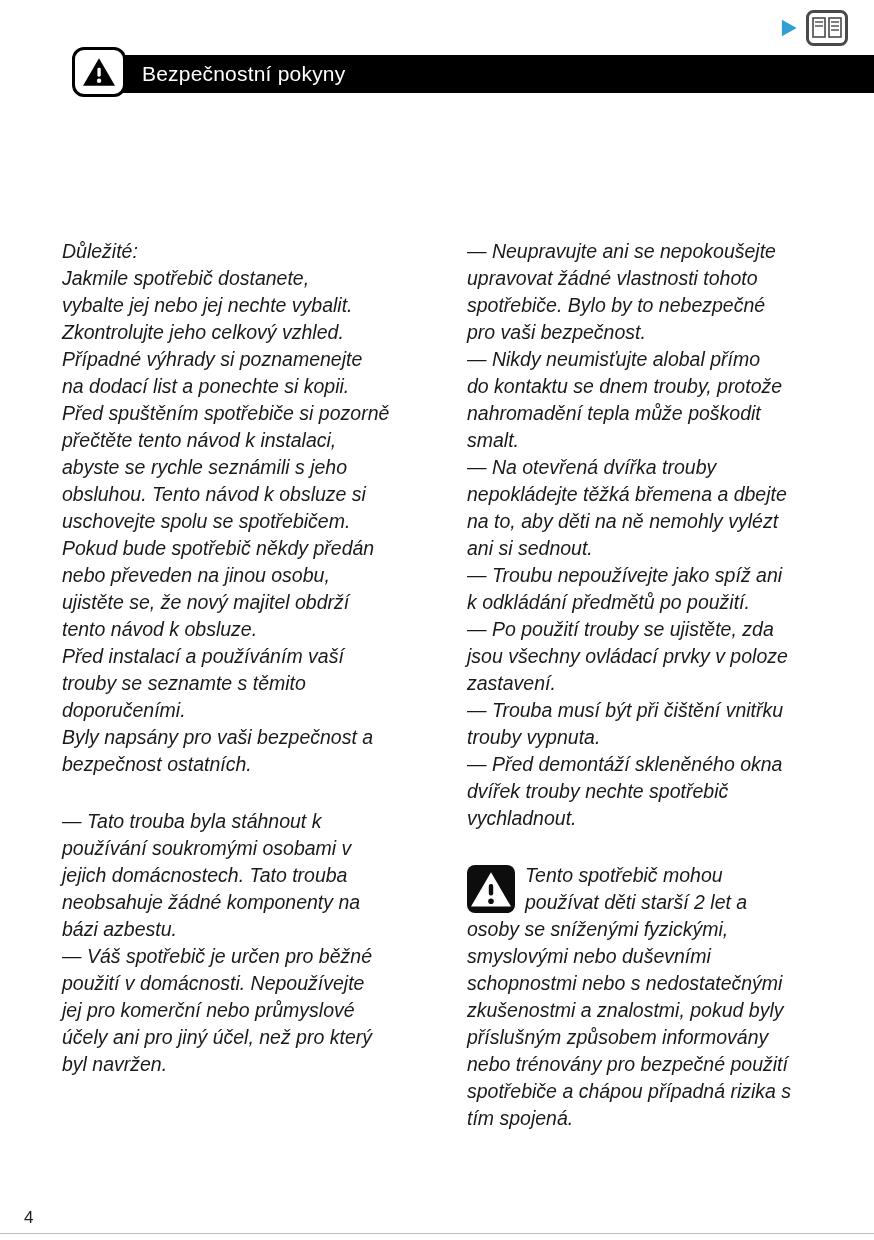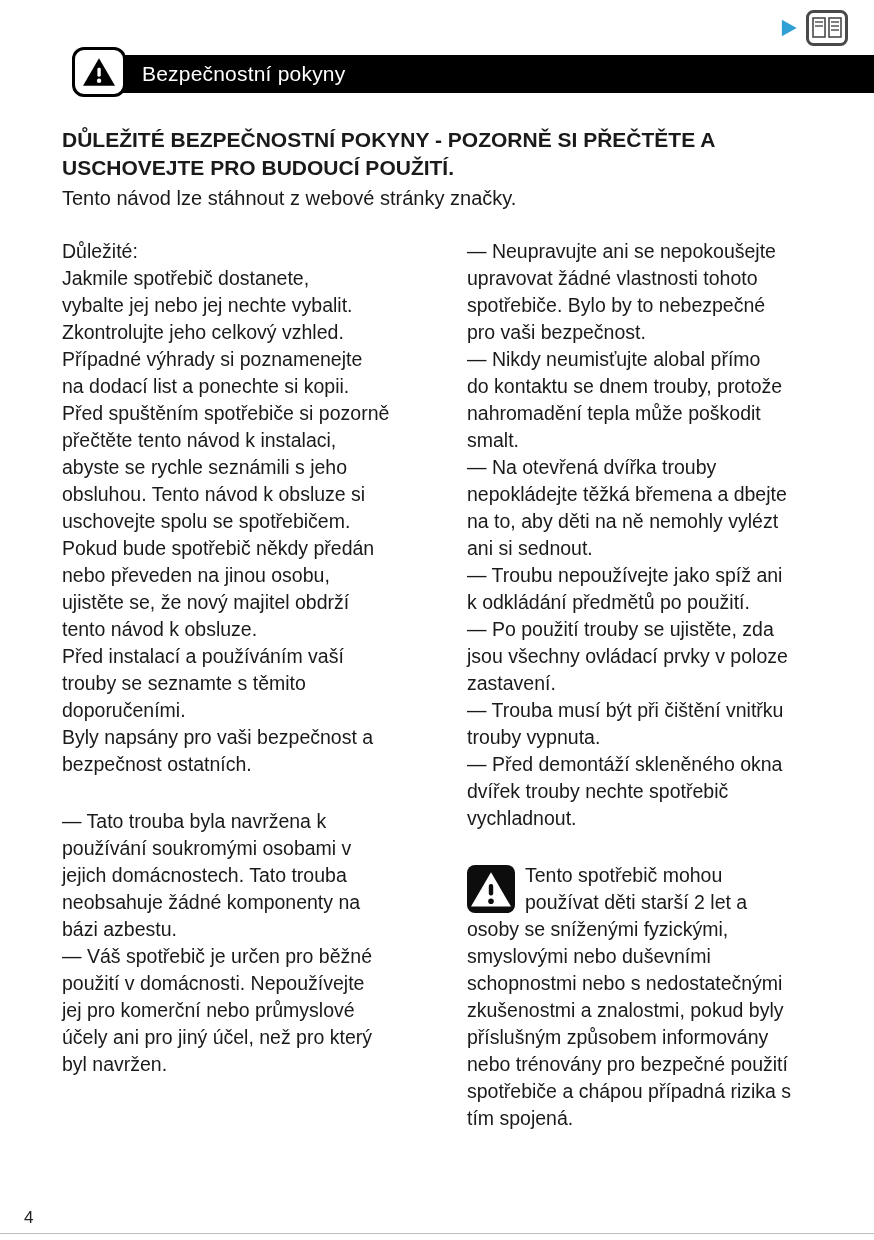--- a/index.html
+++ b/index.html
@@ -118,11 +118,6 @@
     <h1>Bezpečnostní pokyny</h1>
   </header>
 
-  <section class="intro">
-    <h2>DŮLEŽITÉ BEZPEČNOSTNÍ POKYNY - POZORNĚ SI PŘEČTĚTE A
-USCHOVEJTE PRO BUDOUCÍ POUŽITÍ.</h2>
-    <p>Tento návod lze stáhnout z webové stránky značky.</p>
-  </section>
 
   <div class="columns">
     <div class="col">

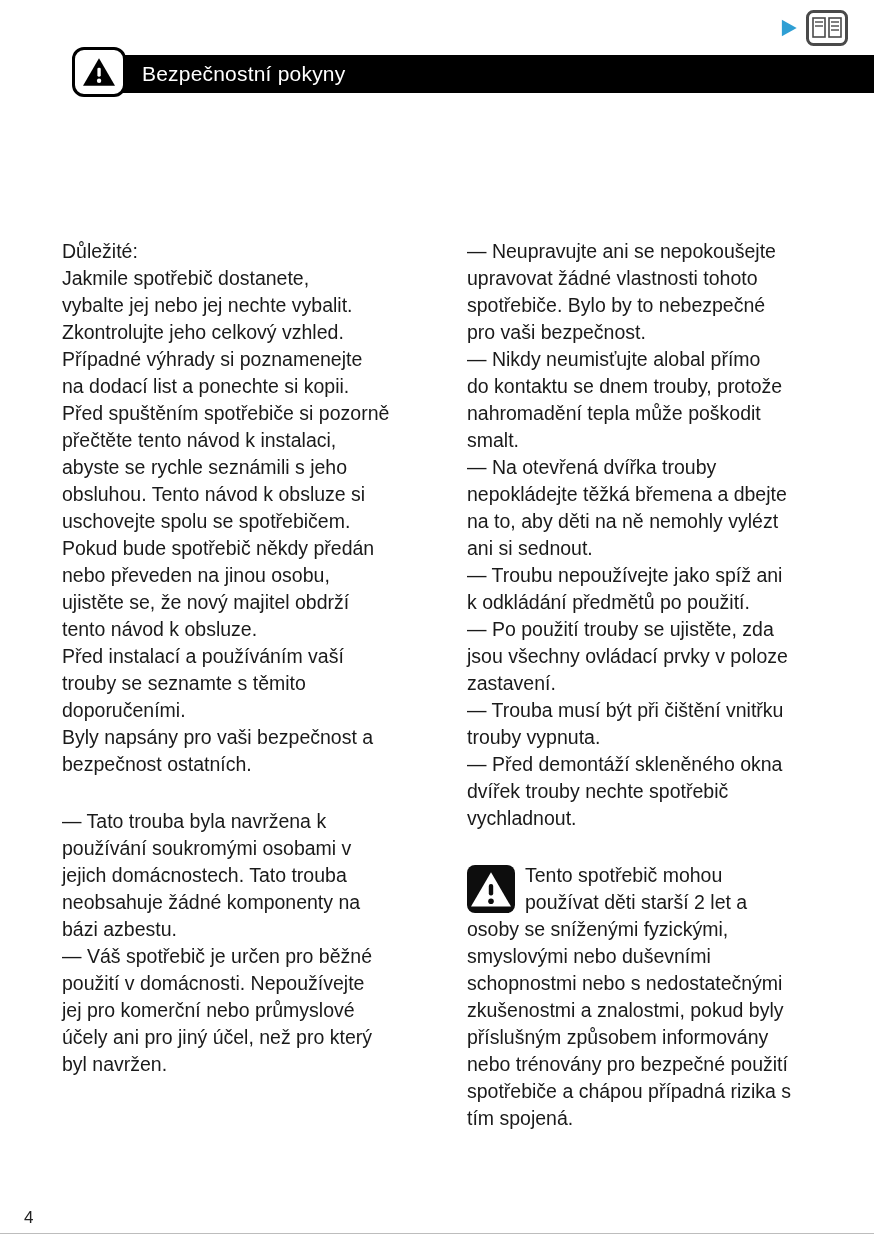--- a/index.html
+++ b/index.html
@@ -56,7 +56,7 @@
   
   .columns {
     position:absolute; left:62px; top:238px; width:780px;
-    display:flex; gap:30px;
+    display:flex; gap:30px;font-style:italic;
   }
   .col { flex:1; min-width:0; }
   .col p {

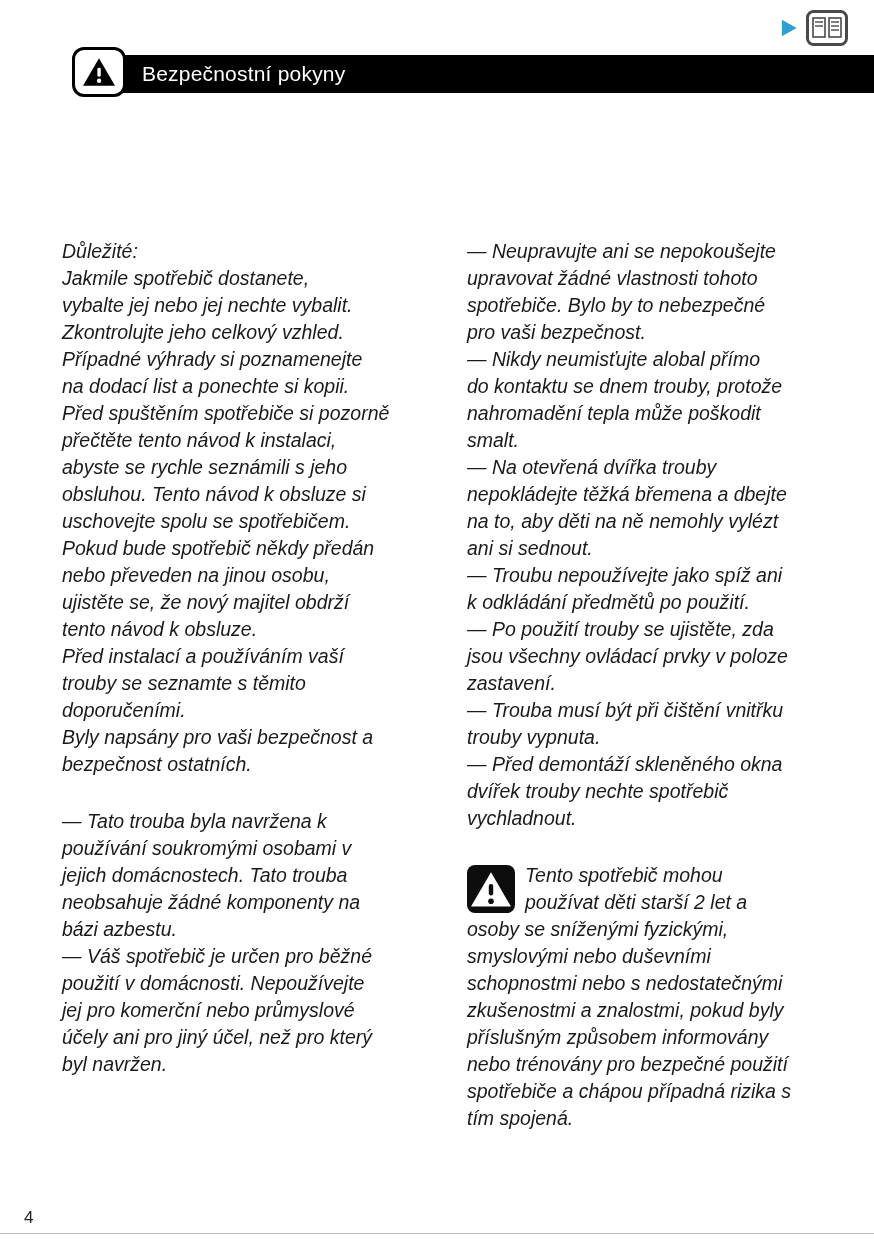--- a/index.html
+++ b/index.html
@@ -141,7 +141,7 @@
 doporučeními.
 Byly napsány pro vaši bezpečnost a
 bezpečnost ostatních.</p>
-      <p>— Tato trouba byla navržena k
+      <p>— Tato trouba byla stáhnout k
 používání soukromými osobami v
 jejich domácnostech. Tato trouba
 neobsahuje žádné komponenty na

